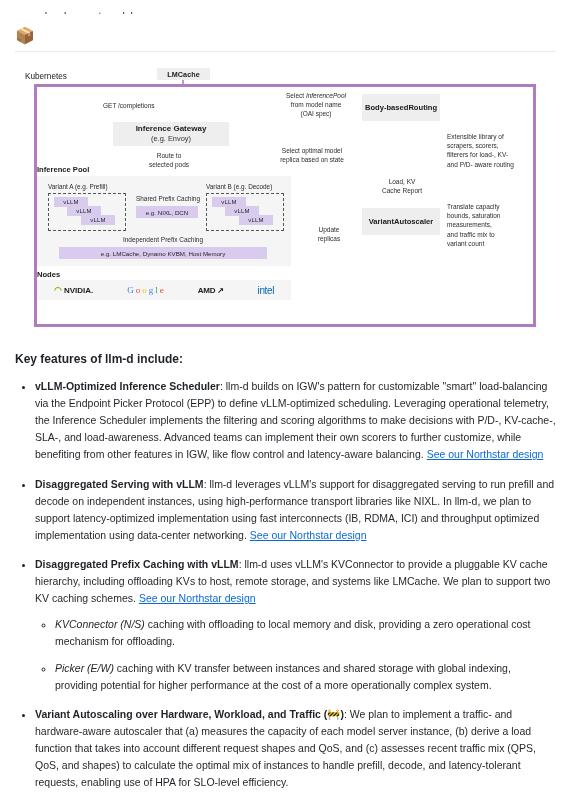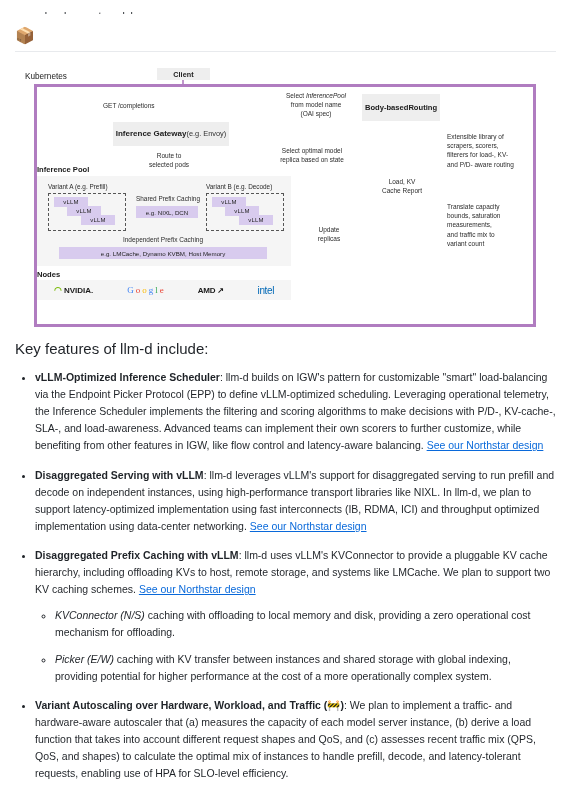--- a/index.html
+++ b/index.html
@@ -225,7 +225,7 @@
       <line x1="234" y1="182" x2="234" y2="168" stroke="#555" stroke-width="1" marker-end="url(#arg)"></line>
     </svg>
 
-    <div class="client-box">Client</div>
+    <div class="client-box">LMCache</div>
 
     <div class="k8s-frame"></div>
     <div class="k8s-label">Kubernetes</div>

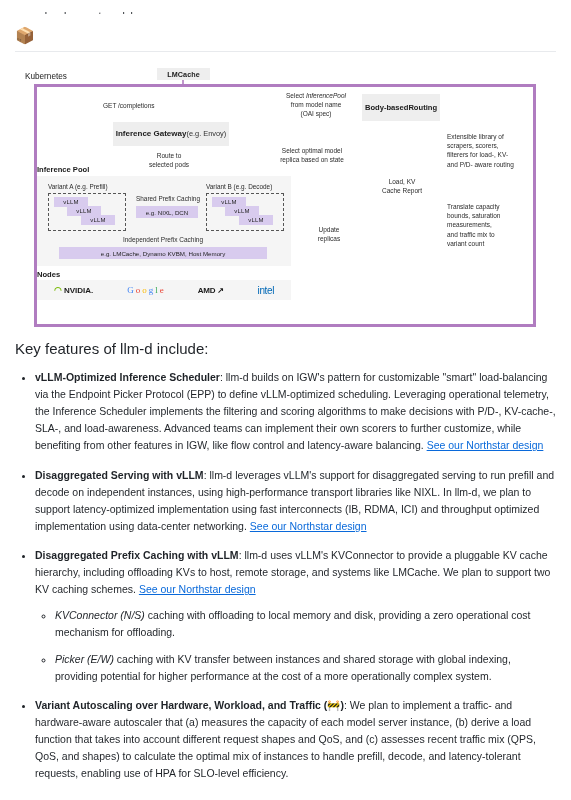--- a/index.html
+++ b/index.html
@@ -112,7 +112,7 @@
     left: 98px; top: 57px;
     width: 116px; height: 24px;
     background: #eeeeee;
-    display:flex; flex-direction:row; align-items:center; justify-content:center;
+    display:flex; flex-direction:column; align-items:center; justify-content:center;
     line-height:1.25;
   }
   .gw-box .t1 { font-size: 8px; font-weight:700; color:#202020;}

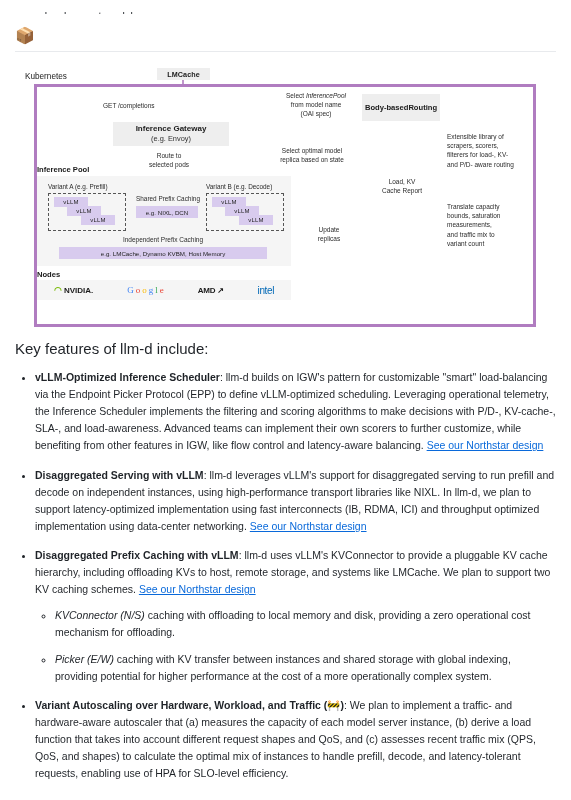--- a/index.html
+++ b/index.html
@@ -261,6 +261,10 @@
       Extensible library of<br>scrapers, scorers,<br>filterers for load-, KV-<br>and P/D- aware routing
     </div>
 
+    <div class="rt-box rt-auto">
+      <span>Variant</span>
+      <span>Autoscaler</span>
+    </div>
     <div class="note" style="left:432px; top:137px; width:92px;">
       Translate capacity<br>bounds, saturation<br>measurements,<br>and traffic mix to<br>variant count
     </div>

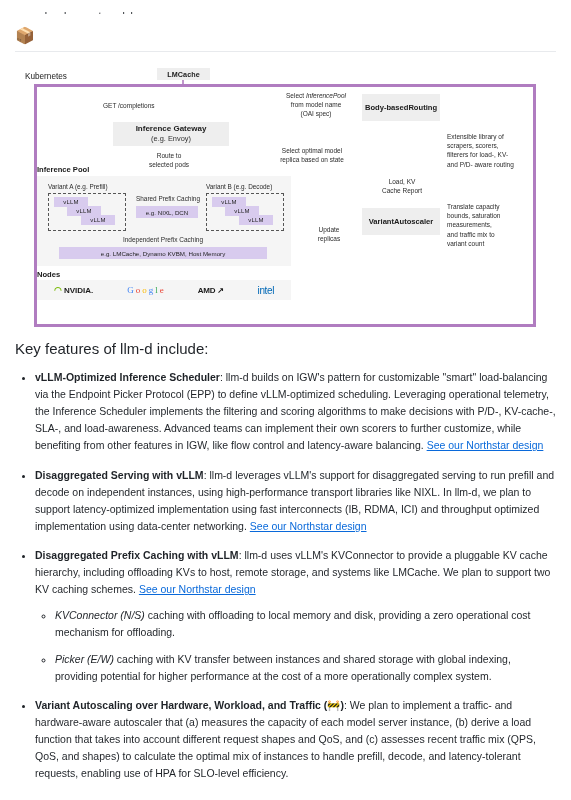--- a/index.html
+++ b/index.html
@@ -172,7 +172,7 @@
   .ipc-label { position:absolute; left:44px; top:171px; width:208px; text-align:center; font-size:6.5px; color:#2b2b2b;}
 
   
-  .intro-line { font-size:15px; margin-top:5px; color:#1f2328;}
+  .intro-line { font-size:12px; margin-top:17px; color:#1f2328;font-weight:bold;}
   ul.features { margin: 12px 0 0 0; padding-left: 20px; list-style: disc; }
   ul.features > li { margin-bottom: 12px; font-size:10.5px; line-height:1.63; color:#1f2328; }
   ul.features > li::marker { color:#1f2328; }

